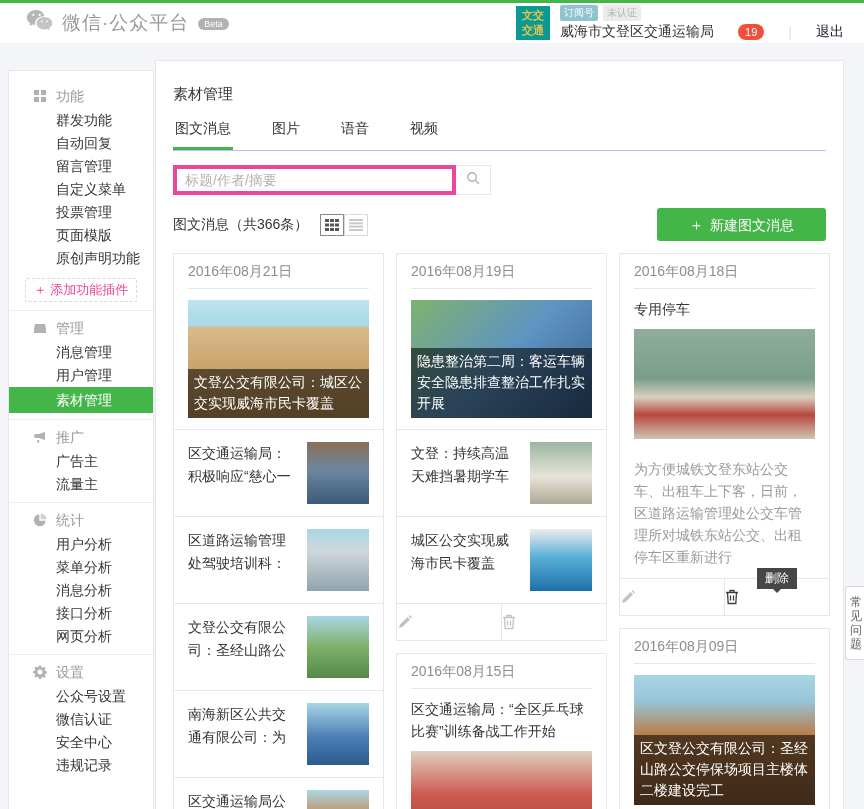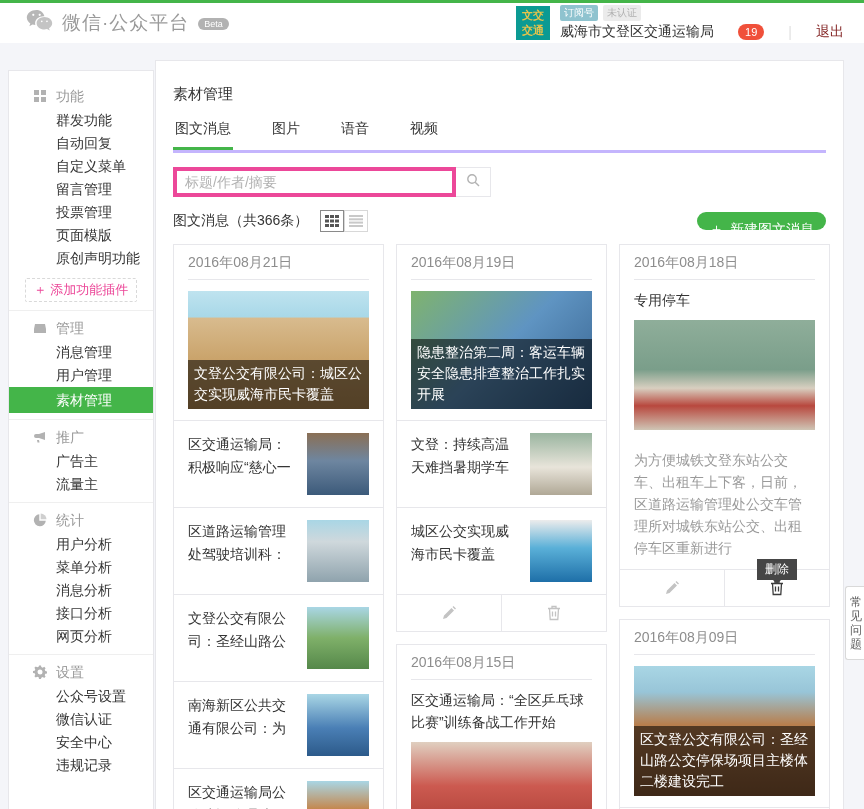--- a/index.html
+++ b/index.html
@@ -22,7 +22,7 @@
   .acct-name { font-size:14px; color:#353535; }
   .notice { background:#f0503a; color:#fff; font-size:11px; line-height:16px; border-radius:9px; padding:0 7px; }
   .vsep { color:#e0e0e0; font-size:14px; }
-  .logout { font-size:14px; color:#7f1d1d; cursor:pointer; }
+  .logout { font-size:14px; color:#0f172a; cursor:pointer; }
 
   
   .sidebar { position:absolute; left:8px; top:70px; width:146px; bottom:0; background:#fff; border:1px solid #e7e7eb; border-bottom:none; padding-top:8px; }

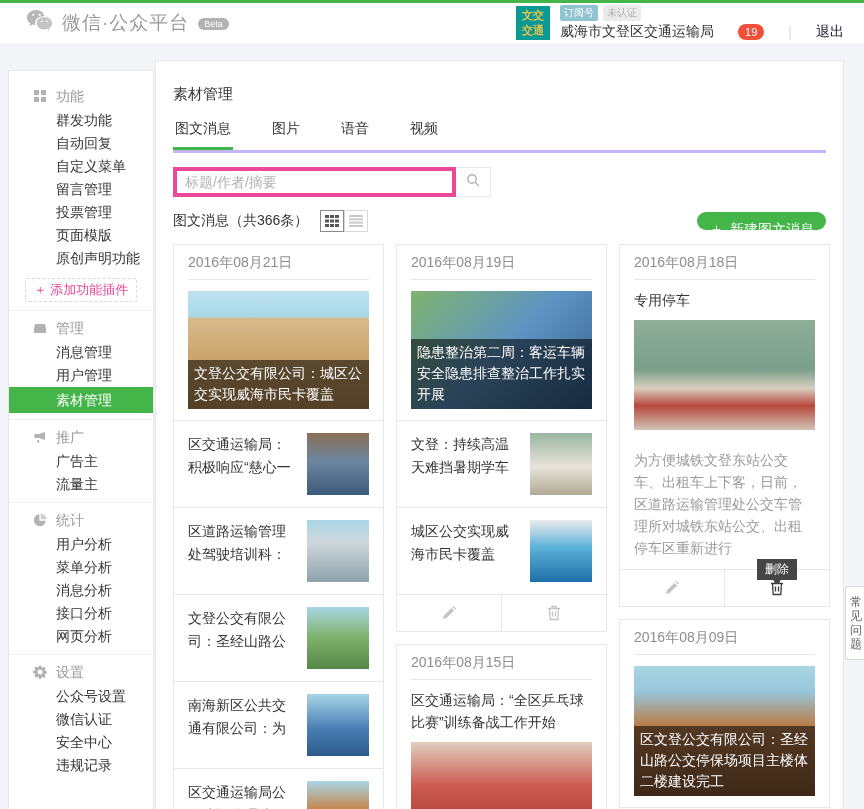--- a/index.html
+++ b/index.html
@@ -37,7 +37,7 @@
   
   .main { position:absolute; left:155px; top:60px; width:689px; bottom:0; background:#fff; border:1px solid #e7e7eb; border-bottom:none; padding:24px 17px 0; }
   .pg-title { font-size:15px; color:#353535; }
-  .tabs { margin-top:16px; border-bottom:3px solid #c4b5fd; display:flex; gap:37px; }
+  .tabs { margin-top:16px; border-bottom:1px solid #c4b5fd; display:flex; gap:37px; }
   .tab { font-size:14px; color:#353535; padding:0 2px 9px; cursor:pointer; border-bottom:3px solid transparent; }
   .tab.active { border-bottom-color:#44b549; }
   .search-row { margin-top:14px; display:flex; }

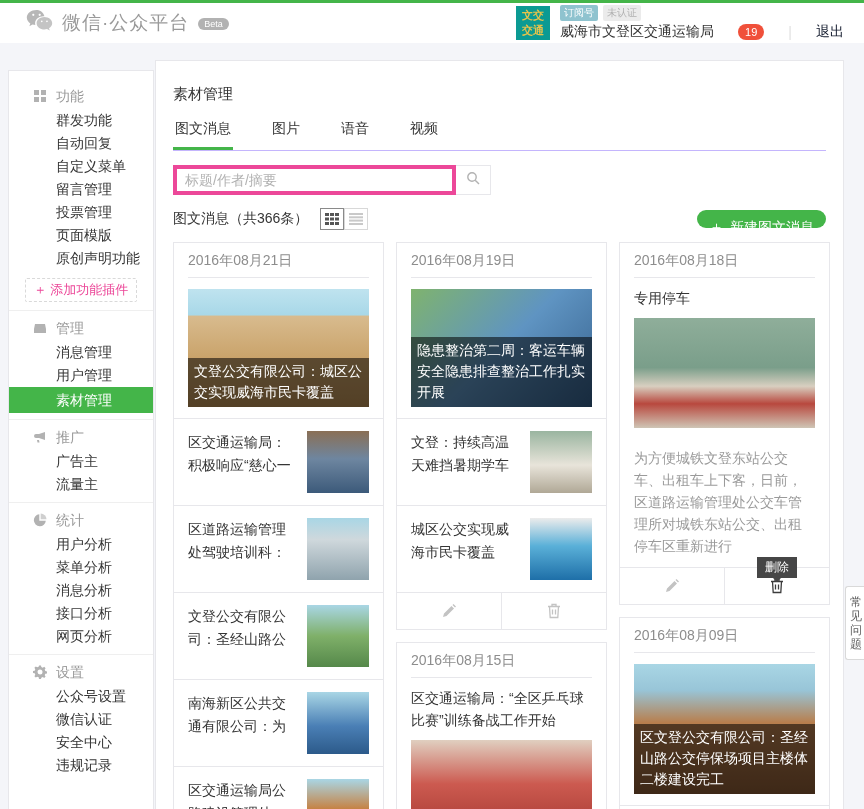--- a/index.html
+++ b/index.html
@@ -128,8 +128,8 @@
       </div>
     <a class="s-item">群发功能</a>
     <a class="s-item">自动回复</a>
+    <a class="s-item">留言管理</a>
     <a class="s-item">自定义菜单</a>
-    <a class="s-item">留言管理</a>
     <a class="s-item">投票管理</a>
     <a class="s-item">页面模版</a>
     <a class="s-item">原创声明功能</a>

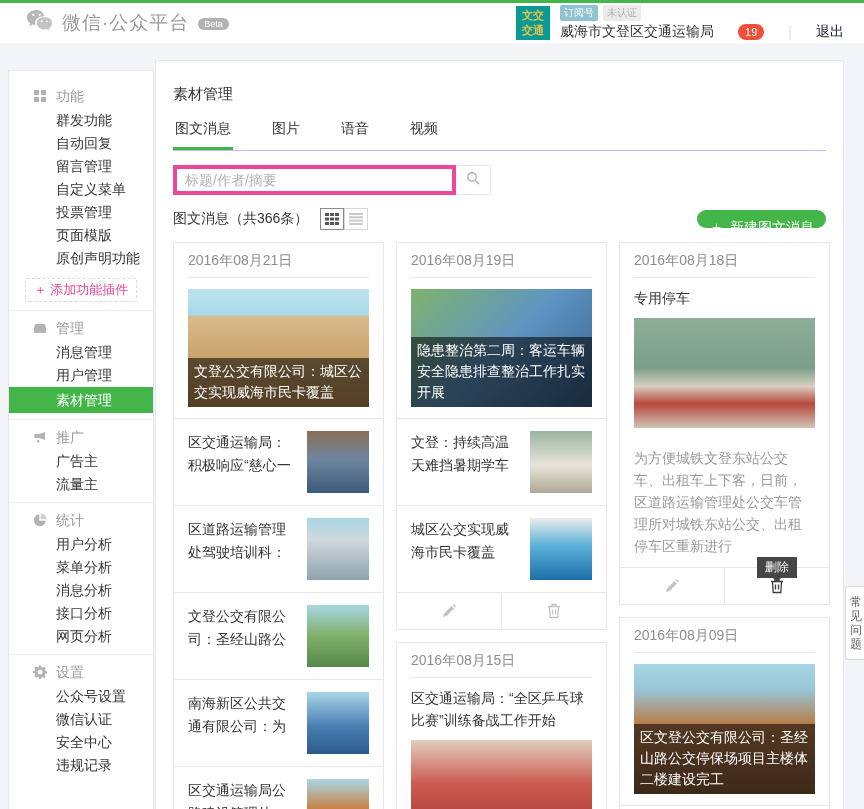--- a/index.html
+++ b/index.html
@@ -49,7 +49,7 @@
   .toggles { display:flex; margin-left:12px; }
   .tgl { width:24px; height:22px; border:1px solid #d8d8d8; background:#fff; display:flex; align-items:center; justify-content:center; cursor:pointer; }
   .tgl.active { border-color:#8a8a8a; }
-  .new-btn { margin-left:auto; height:18px; line-height:33px; padding:0 12px; background:#44b549; color:#fff; font-size:14px; border-radius:10px; cursor:pointer; }
+  .new-btn { margin-left:auto; height:33px; line-height:33px; padding:0 32px; background:#44b549; color:#fff; font-size:14px; border-radius:3px; cursor:pointer; }
   .new-btn .plus { margin-right:6px; font-size:15px; }
 
   

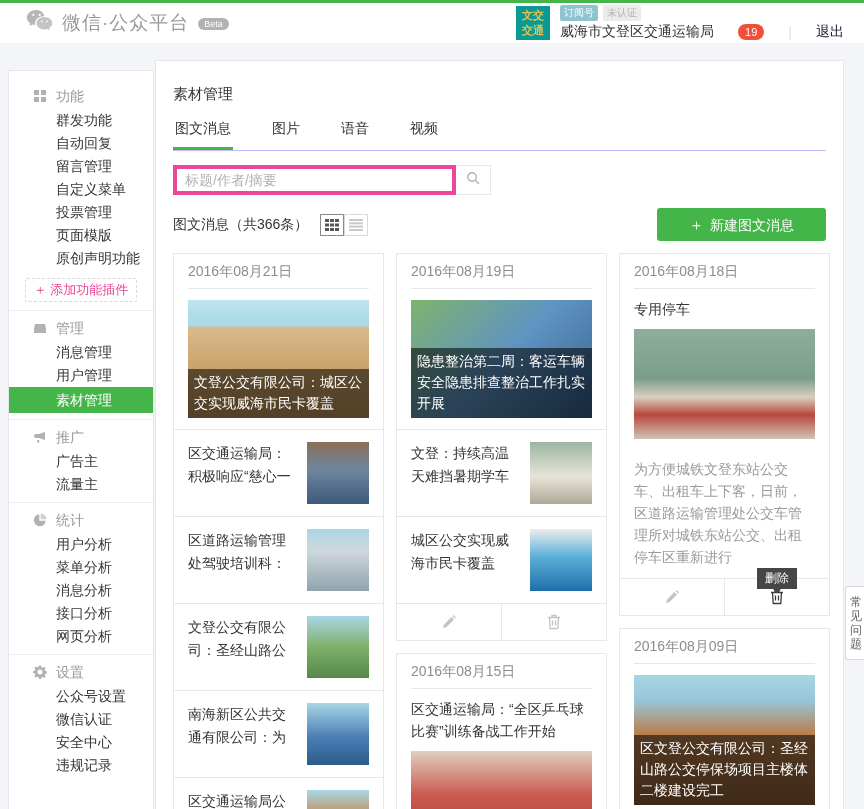--- a/index.html
+++ b/index.html
@@ -67,7 +67,7 @@
   .s-row-title { width:118px; font-size:14px; line-height:23px; color:#353535; max-height:47px; overflow:hidden; }
   .thumb { width:62px; height:62px; flex:none; }
   .acts { border-top:1px solid #e7e7eb; display:flex; height:37px; }
-  .act { flex:1; display:flex; align-items:center; justify-content:center; cursor:pointer; position:relative; }
+  .act { flex:1; display:flex; align-items:center; justify-content:flex-start; cursor:pointer; position:relative; }
   .act + .act { border-left:1px solid #e7e7eb; }
   .tip { position:absolute; bottom:26px; left:50%; transform:translateX(-50%); background:#464646; color:#fff; font-size:12px; line-height:17px; padding:2px 8px; white-space:nowrap; }
   .tip:after { content:""; position:absolute; top:100%; left:50%; margin-left:-4px; border:4px solid transparent; border-top-color:#464646; }

